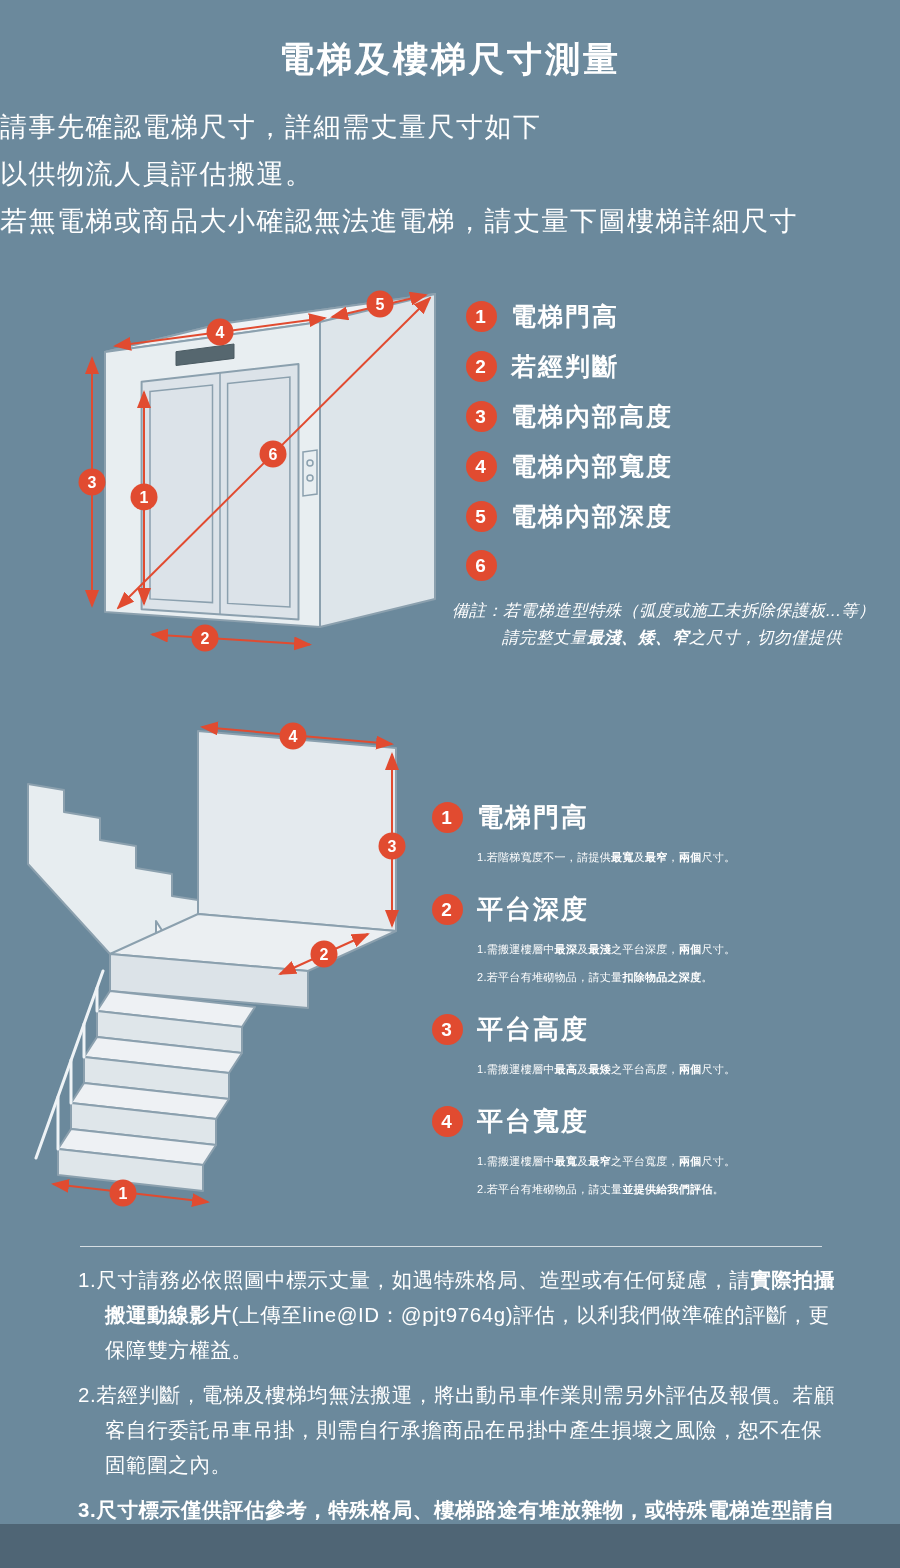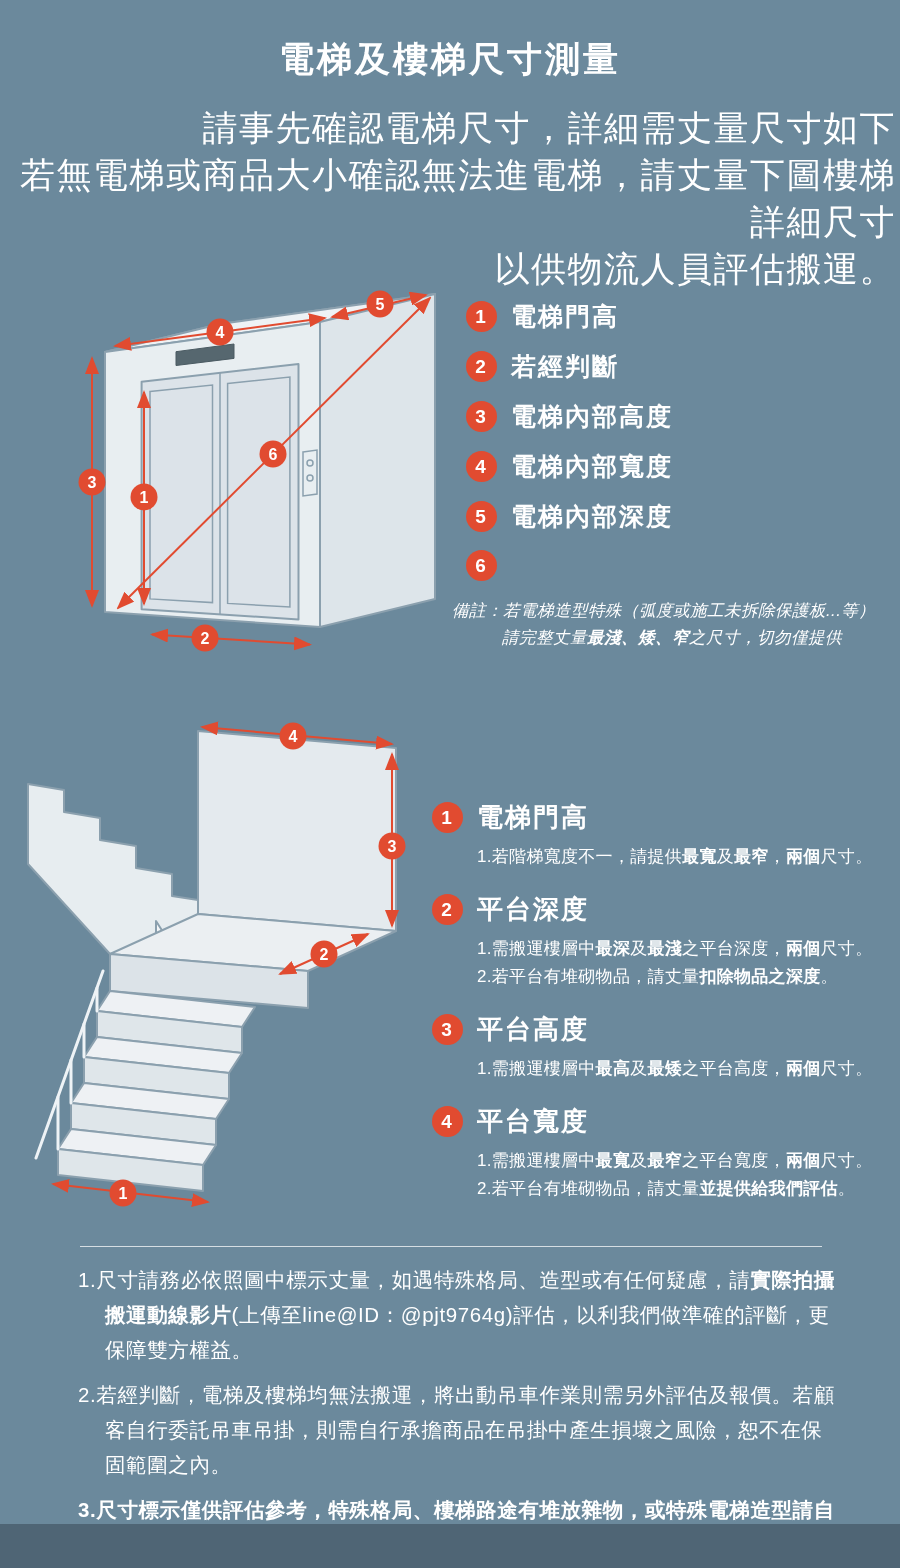--- a/index.html
+++ b/index.html
@@ -13,8 +13,8 @@
     font-size:35px; font-weight:bold; letter-spacing:3px;
   }
   .intro {
-    position:absolute; top:104px; left:0; right:4px; text-align:right;
-    font-size:35px; line-height:47px; letter-spacing:1.5px;
+    position:absolute; top:104px; left:0; right:16px; text-align:left;
+    font-size:27px; line-height:47px; letter-spacing:1.5px;
   }
   .elv-svg { position:absolute; left:70px; top:282px; }
   .stairs-svg { position:absolute; left:8px; top:716px; }

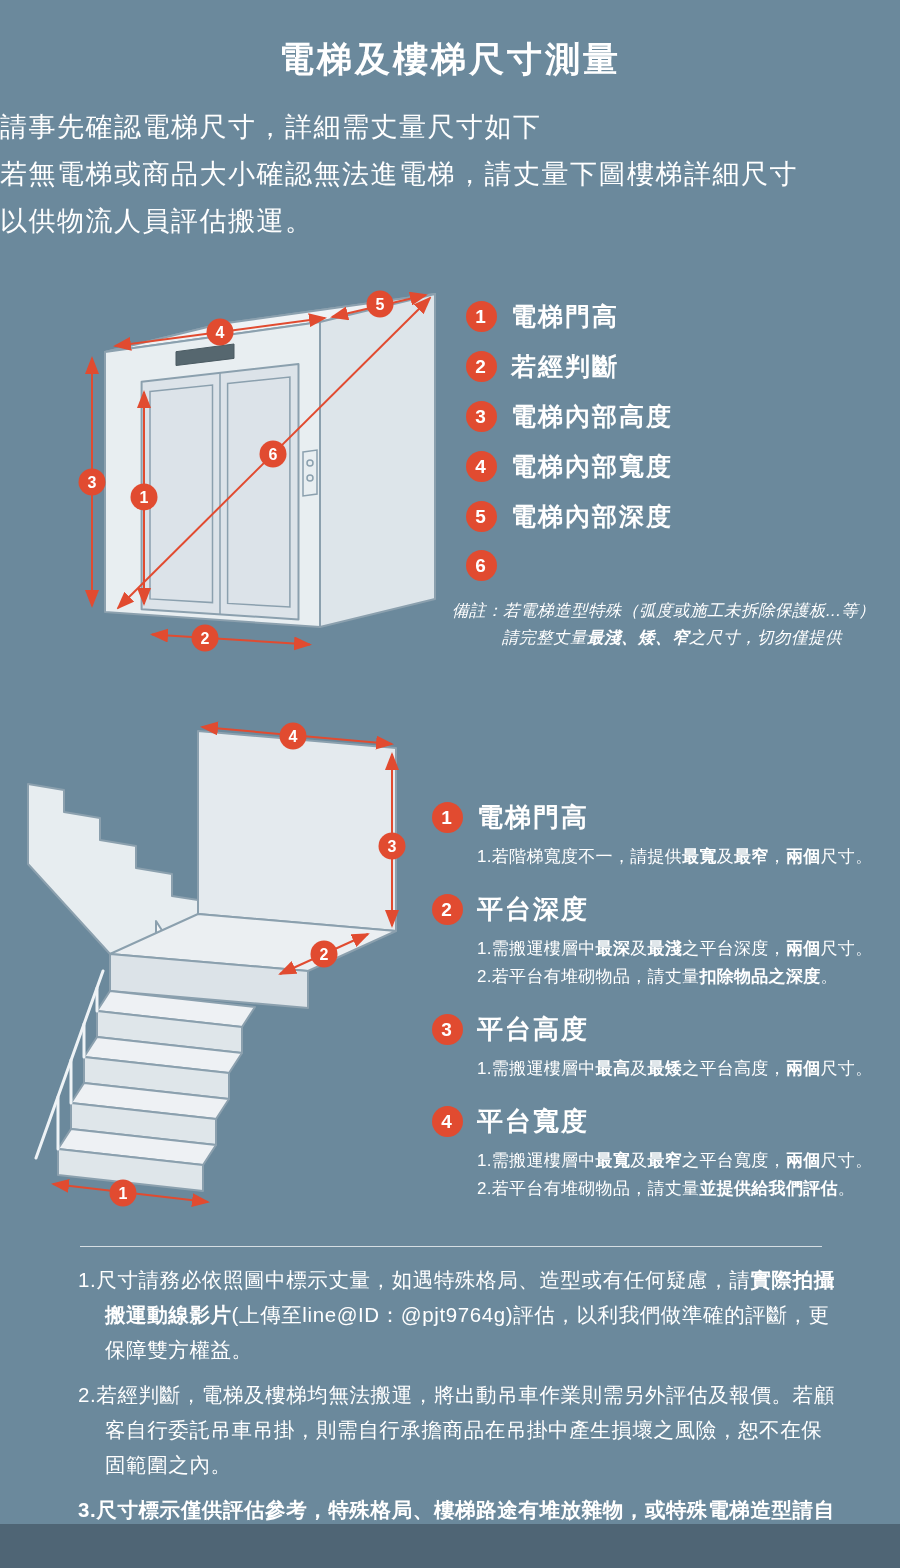--- a/index.html
+++ b/index.html
@@ -57,8 +57,8 @@
 
   <div class="intro">
     <div>請事先確認電梯尺寸，詳細需丈量尺寸如下</div>
+    <div>以供物流人員評估搬運。</div>
     <div>若無電梯或商品大小確認無法進電梯，請丈量下圖樓梯詳細尺寸</div>
-    <div>以供物流人員評估搬運。</div>
   </div>
 
   <svg class="elv-svg" width="392" height="386" viewBox="0 0 392 386">

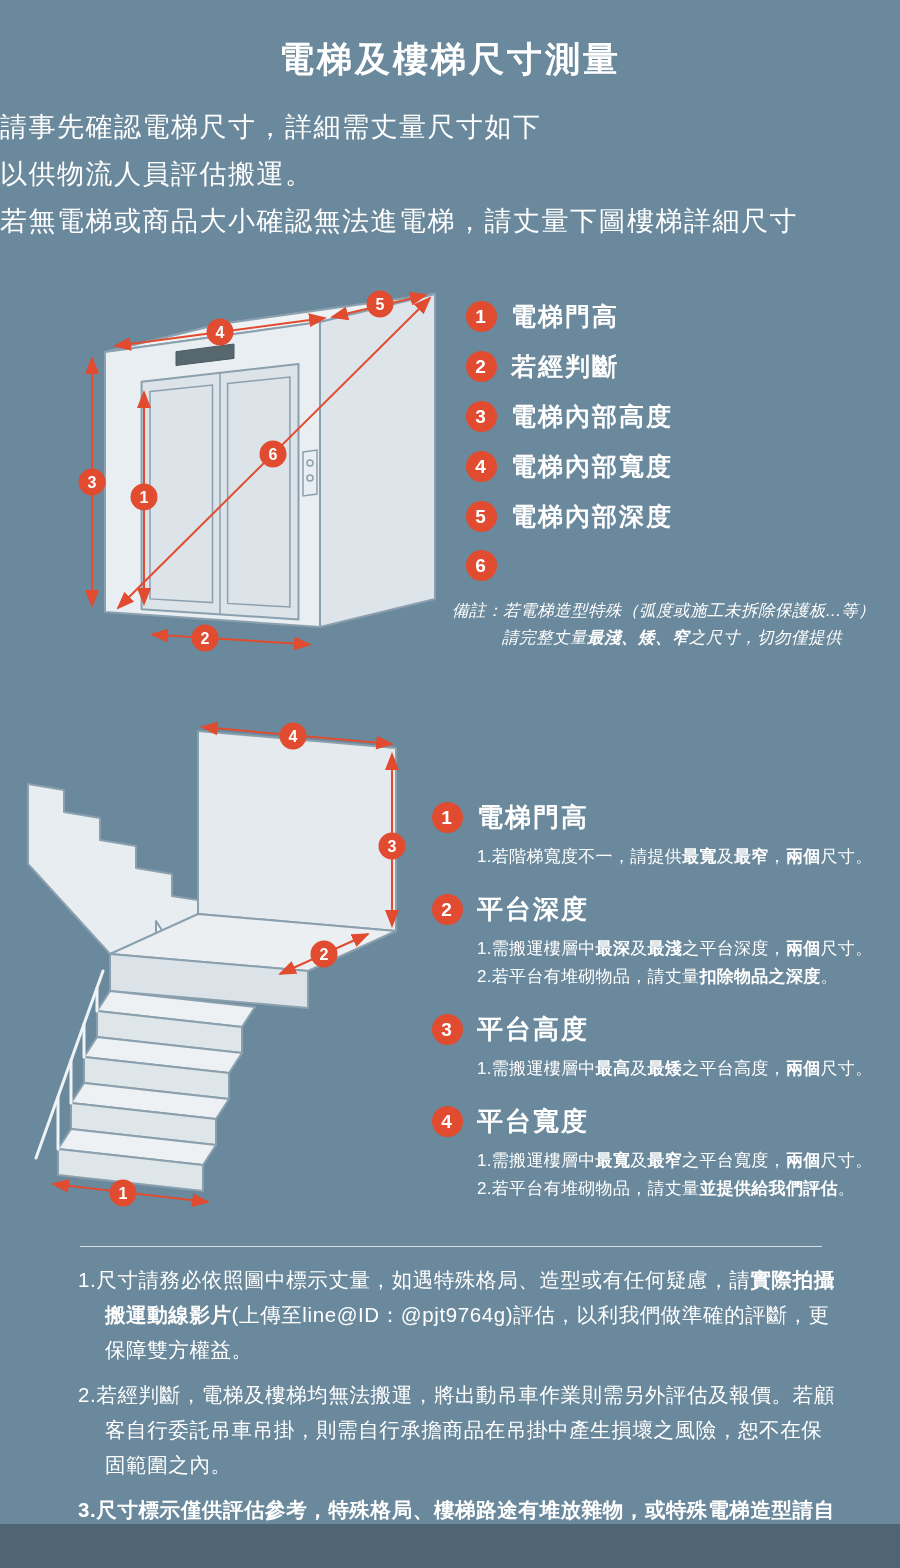--- a/index.html
+++ b/index.html
@@ -33,7 +33,7 @@
   .stairs-legend { position:absolute; left:432px; top:800px; width:456px; }
   .st-item { margin-bottom:21px; }
   .st-title { display:flex; align-items:center; gap:14px; font-size:26px; font-weight:bold; letter-spacing:2px; margin-bottom:8px; }
-  .st-details { margin-left:45px; font-size:17px; line-height:28px; letter-spacing:0.3px; }
+  .st-details { margin-left:45px; font-size:11px; line-height:28px; letter-spacing:0.3px; }
 
   .divider { position:absolute; left:80px; top:1246px; width:742px; height:1px; background:rgba(255,255,255,0.72); }
 

